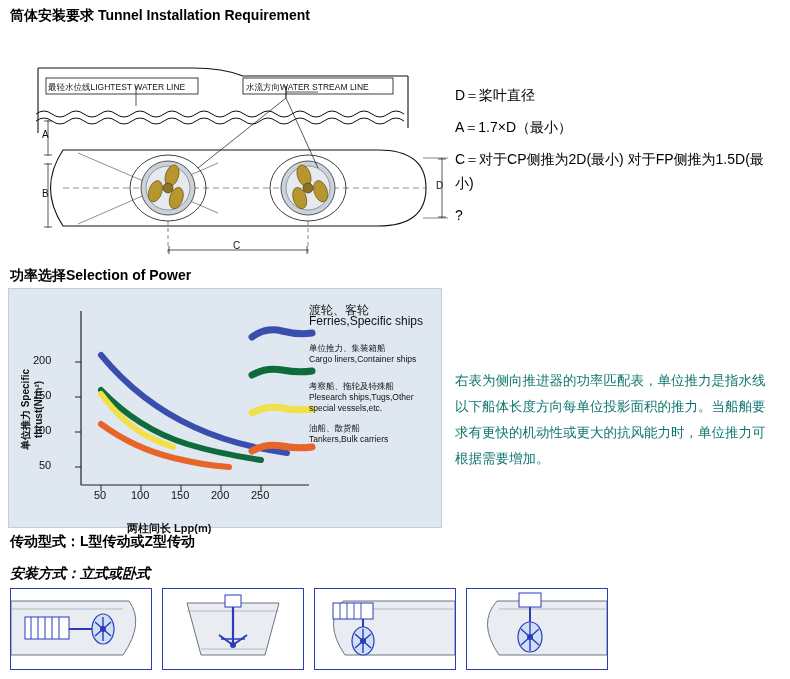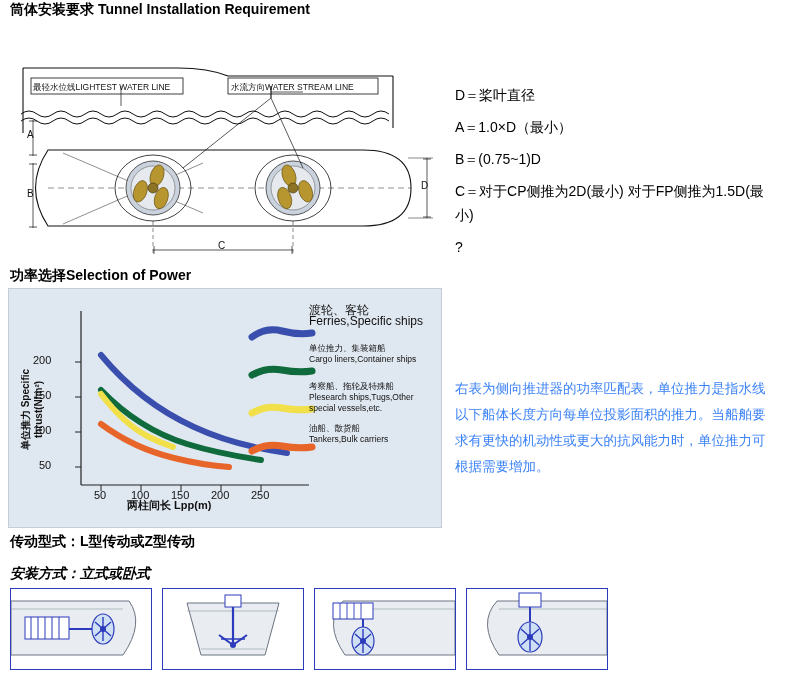--- a/index.html
+++ b/index.html
@@ -24,7 +24,7 @@
   #title-tunnel {
     position: absolute;
     left: 10px;
-    top: 0;
+    top: 6px;
   }
   
   #tunnel-drawing {

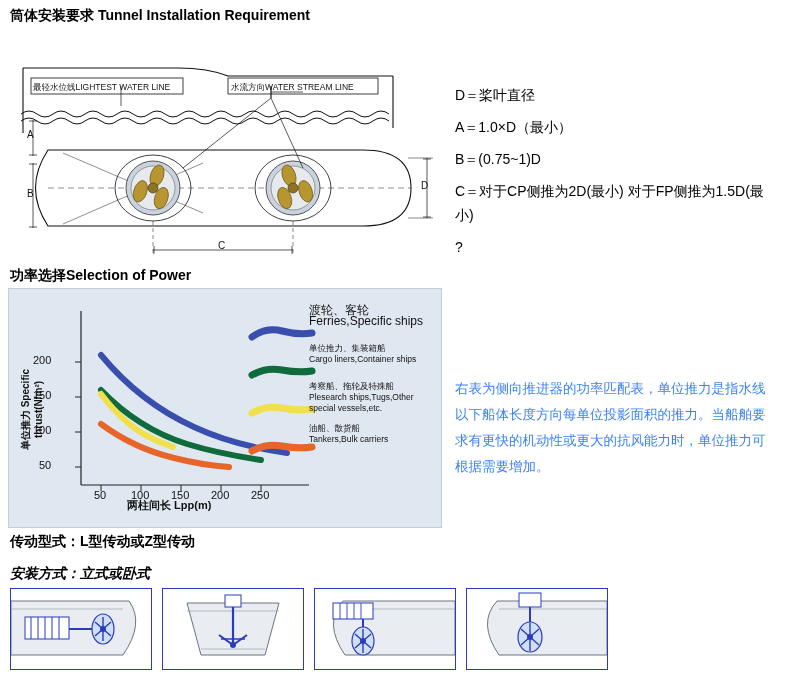--- a/index.html
+++ b/index.html
@@ -29,7 +29,7 @@
   
   #tunnel-drawing {
     position: absolute;
-    left: 3px;
+    left: 18px;
     top: 28px;
     width: 435px;
     height: 235px;

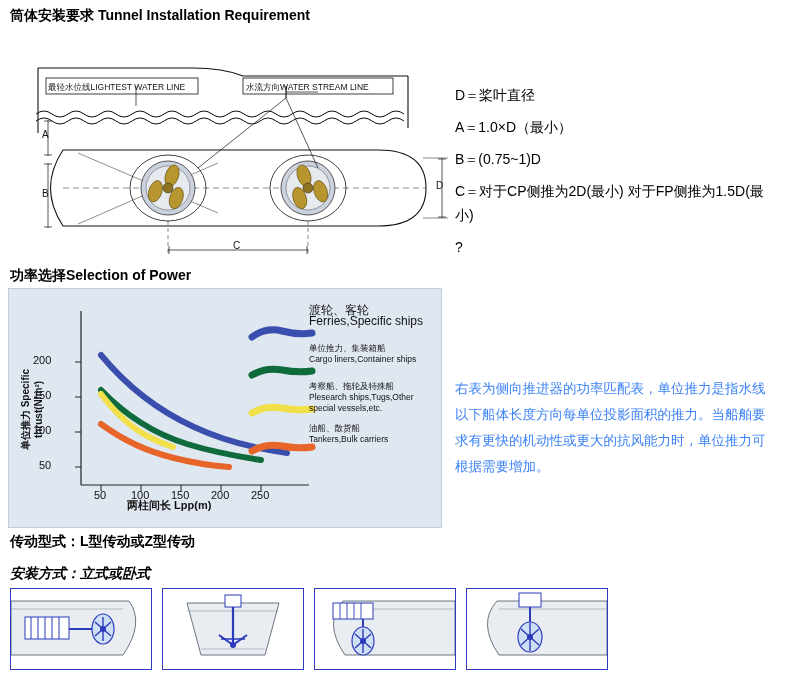--- a/index.html
+++ b/index.html
@@ -182,7 +182,7 @@
 
 <div id="formula-block">
   <div>D＝桨叶直径</div>
-  <div>A＝1.0×D（最小）</div>
+  <div>A＝1.7×D（最小）</div>
   <div>B＝(0.75~1)D</div>
   <div>C＝对于CP侧推为2D(最小) 对于FP侧推为1.5D(最小)</div>
   <div>?</div>

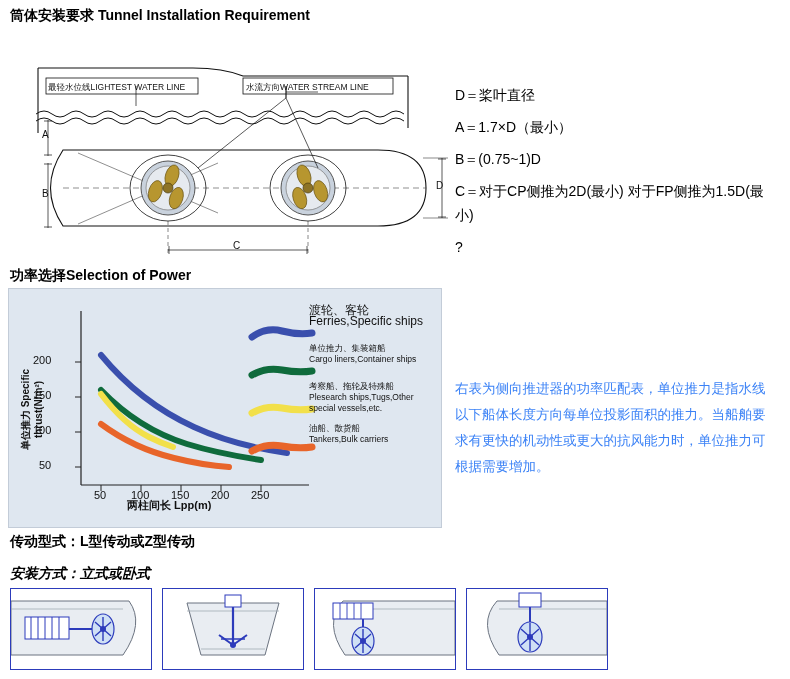--- a/index.html
+++ b/index.html
@@ -183,7 +183,6 @@
 <div id="formula-block">
   <div>D＝桨叶直径</div>
   <div>A＝1.7×D（最小）</div>
-  <div>B＝(0.75~1)D</div>
   <div>C＝对于CP侧推为2D(最小) 对于FP侧推为1.5D(最小)</div>
   <div>?</div>
 </div>

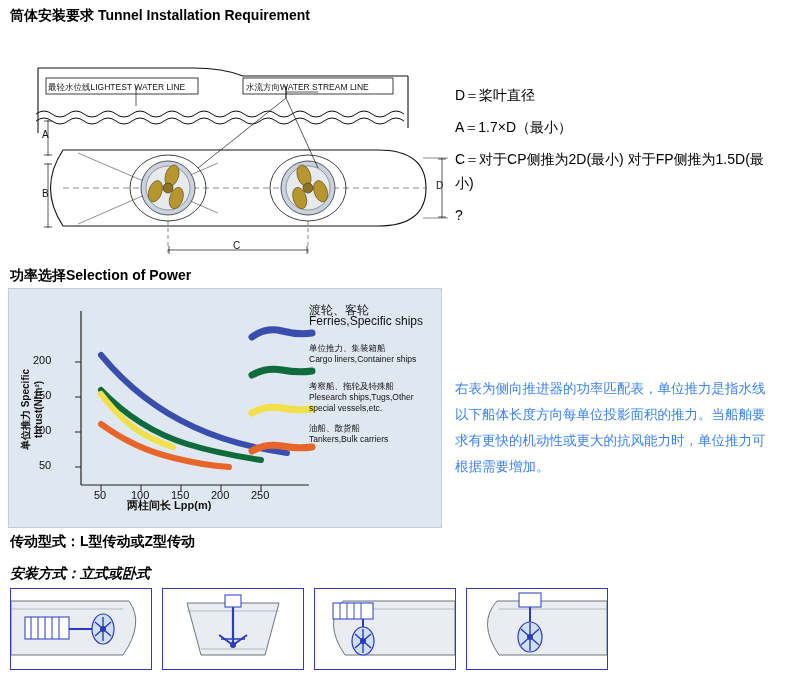--- a/index.html
+++ b/index.html
@@ -65,11 +65,11 @@
   #power-note {
     position: absolute;
     left: 455px;
-    top: 376px;
+    top: 368px;
     width: 320px;
     font-size: 13.5px;
     line-height: 26px;
-    color: #3b82f6;
+    color: #0f766e;
   }
   
   #line-drive {

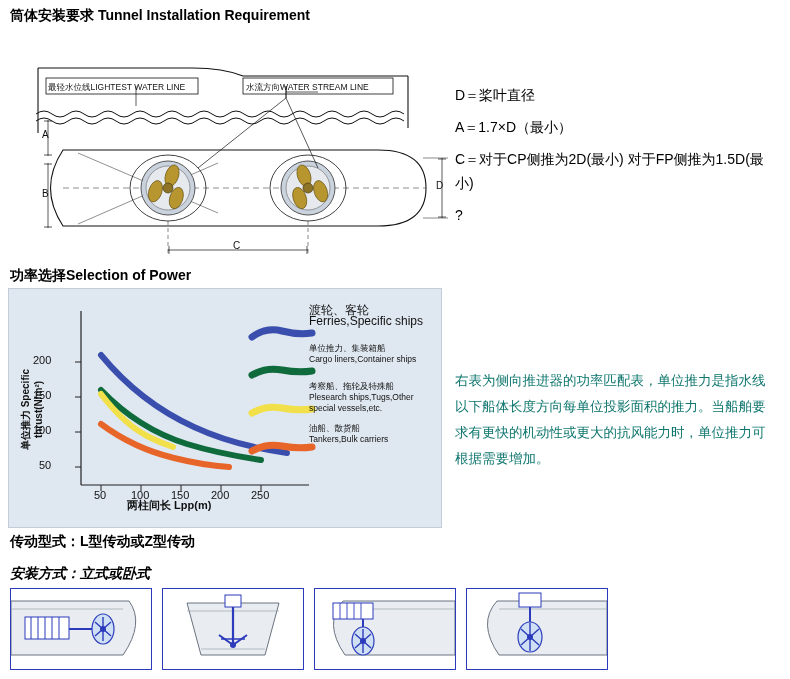--- a/index.html
+++ b/index.html
@@ -233,7 +233,7 @@
   <div style="position:absolute;left:242px;top:200px;font-size:11px;">250</div>
 
   <div style="position:absolute;left:-38px;top:108px;width:120px;text-align:center;transform:rotate(-90deg);font-size:10px;font-weight:bold;">单位推力 Specific thrust(N/m²)</div>
-  <div style="position:absolute;left:118px;top:209px;font-size:11px;font-weight:bold;">两柱间长 Lpp(m)</div>
+  <div style="position:absolute;left:118px;top:232px;font-size:11px;font-weight:bold;">两柱间长 Lpp(m)</div>
 
   <div style="position:absolute;left:300px;top:16px;font-size:12px;line-height:11px;color:#111;">
     <div>渡轮、客轮</div>

